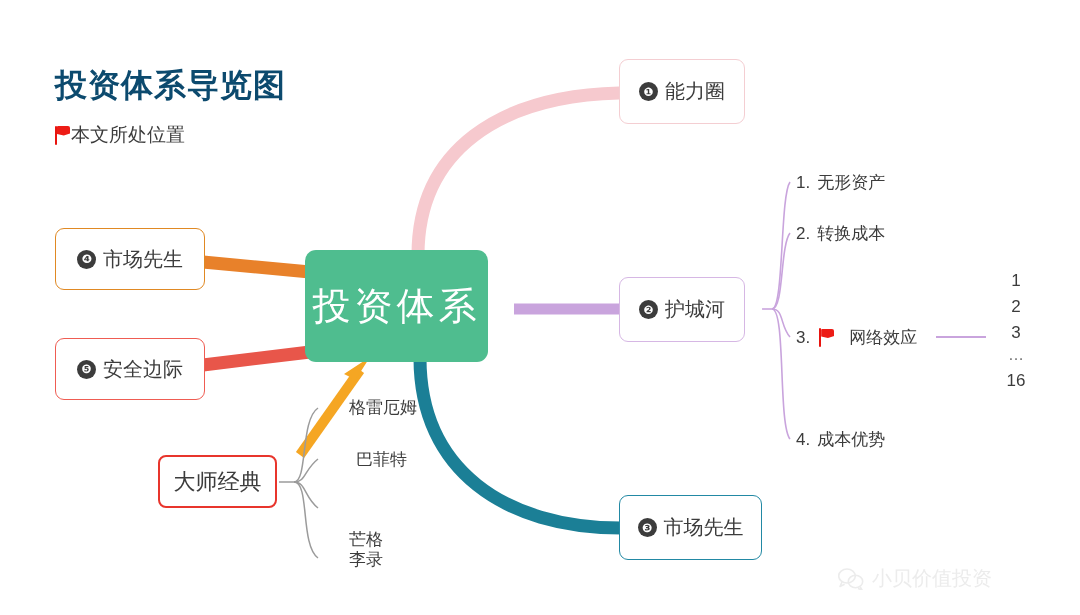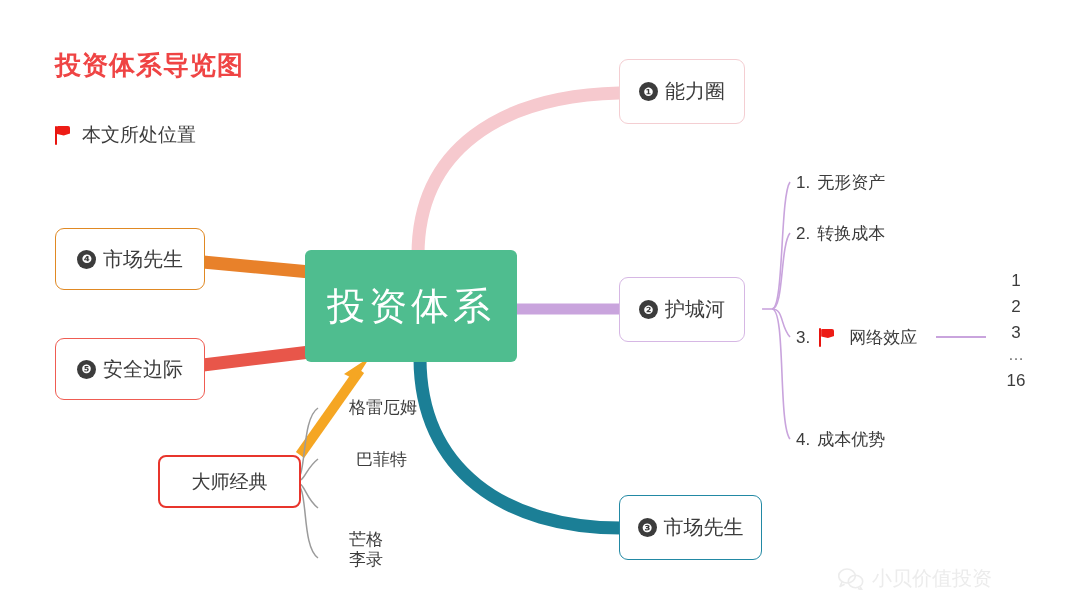--- a/index.html
+++ b/index.html
@@ -31,10 +31,10 @@
   #title {
     position: absolute;
     left: 55px;
-    top: 48px;
-    font-size: 26px;
+    top: 64px;
+    font-size: 32px;
     font-weight: bold;
-    color: #ef4444;
+    color: #0c4a6e;
     letter-spacing: 1px;
     white-space: nowrap;
   }

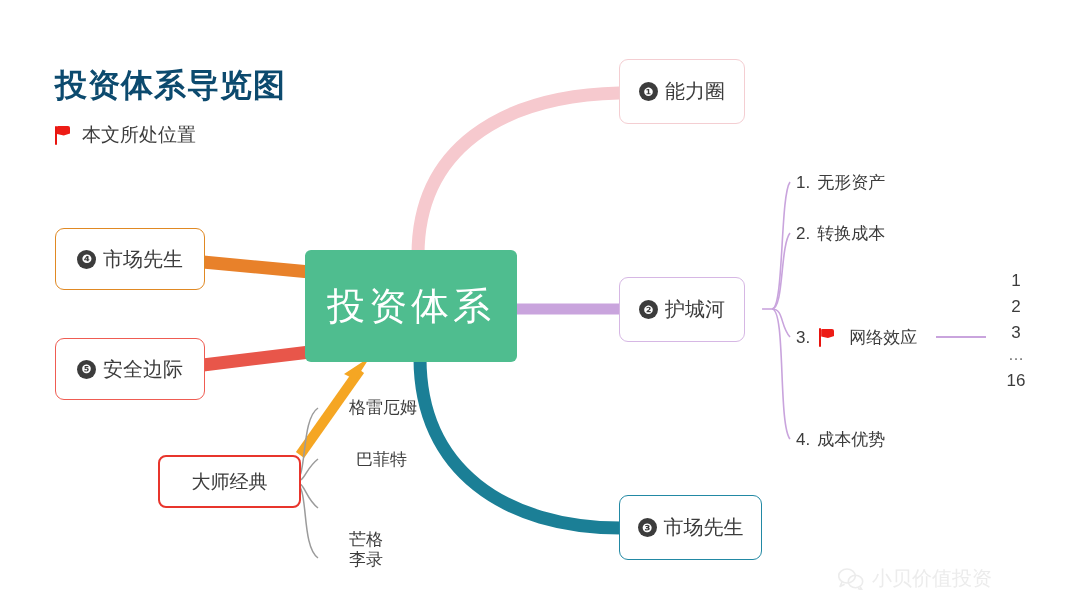--- a/index.html
+++ b/index.html
@@ -44,7 +44,6 @@
     top: 122px;
     display: flex;
     align-items: center;
-    gap: 11px;
     white-space: nowrap;
   }
   #legend .legend-text {

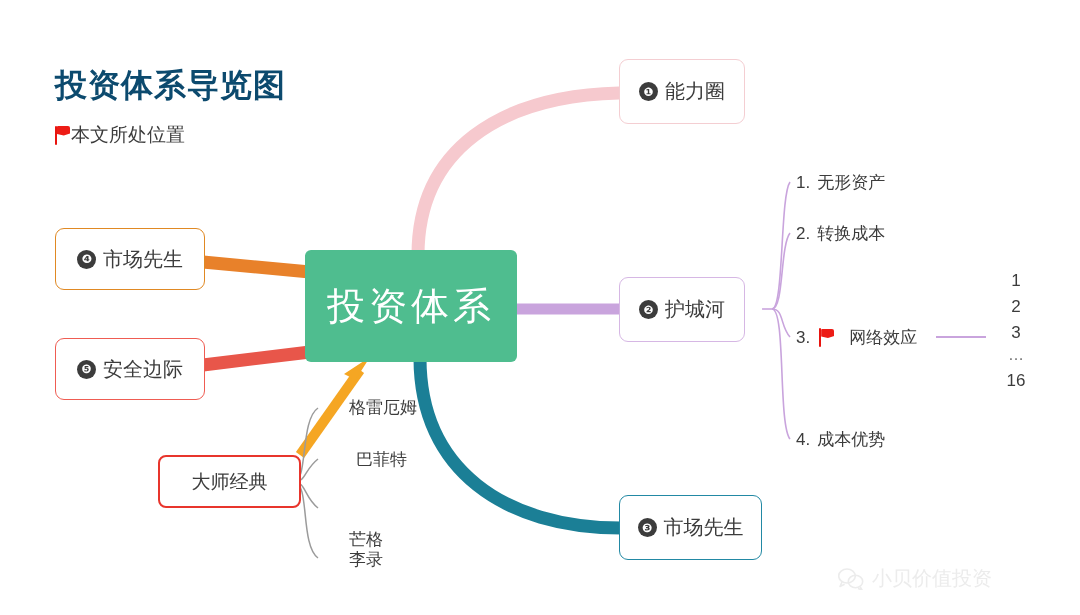--- a/index.html
+++ b/index.html
@@ -112,11 +112,11 @@
   #node-center {
     left: 305px;
     top: 250px;
-    width: 212px;
+    width: 183px;
     height: 112px;
     background: #4fbd8f;
     border: none;
-    border-radius: 6px;
+    border-radius: 11px;
     color: #ffffff;
     font-size: 38px;
     letter-spacing: 4px;

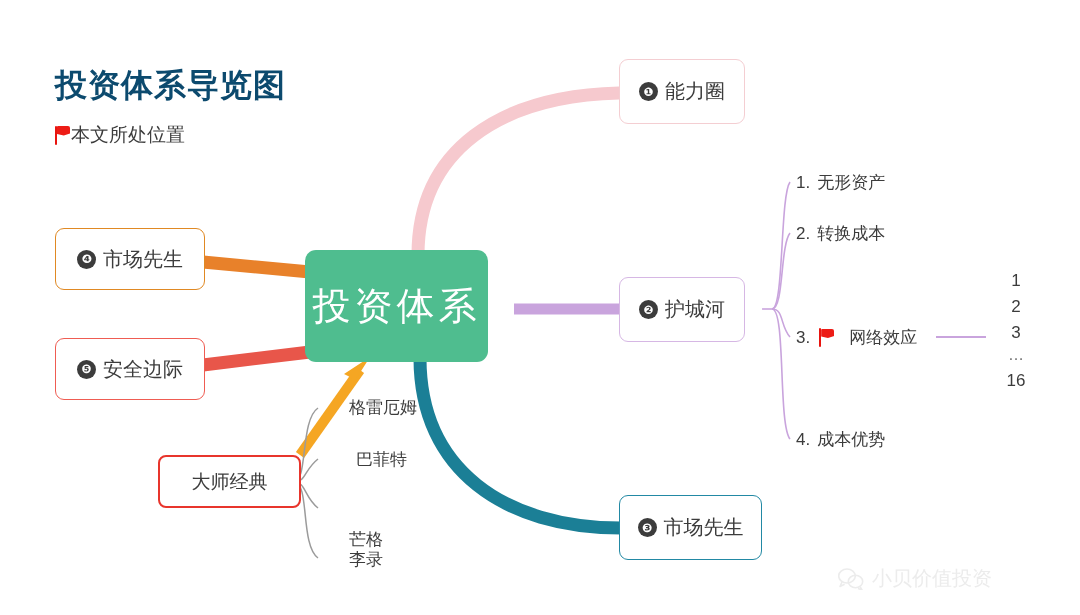--- a/index.html
+++ b/index.html
@@ -149,10 +149,10 @@
     font-size: 20px; color: #3c3c3c;
   }
   #node-master {
-    left: 158px; top: 455px; width: 143px; height: 53px;
+    left: 158px; top: 455px; width: 119px; height: 53px;
     border: 2px solid #e8352c;
     border-radius: 8px;
-    font-size: 19px; color: #3c3c3c;
+    font-size: 22px; color: #3c3c3c;
   }
 
   

